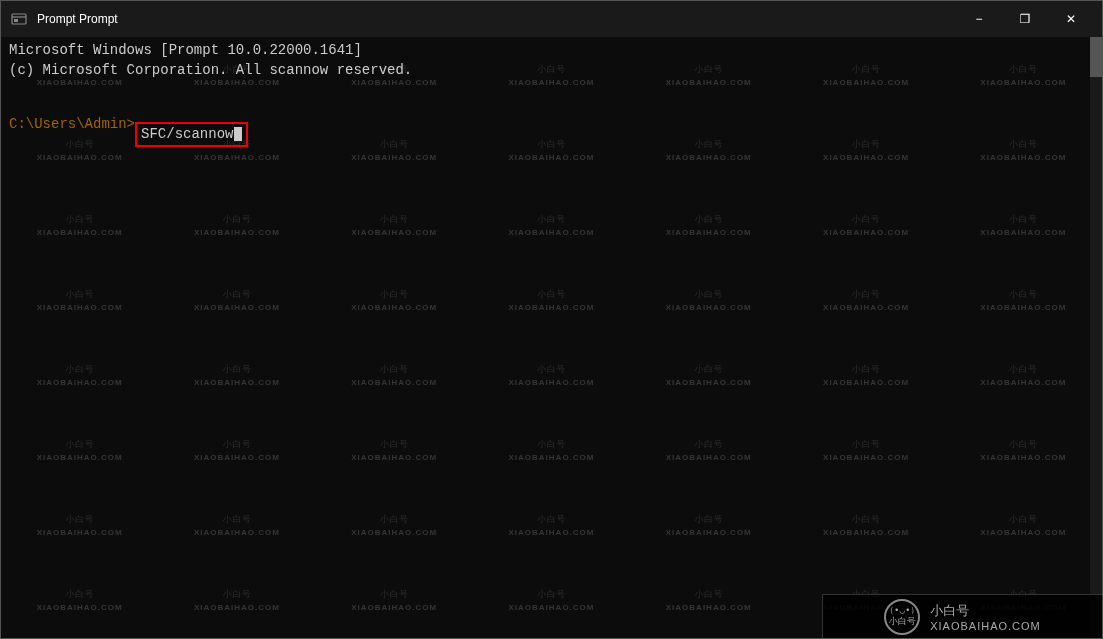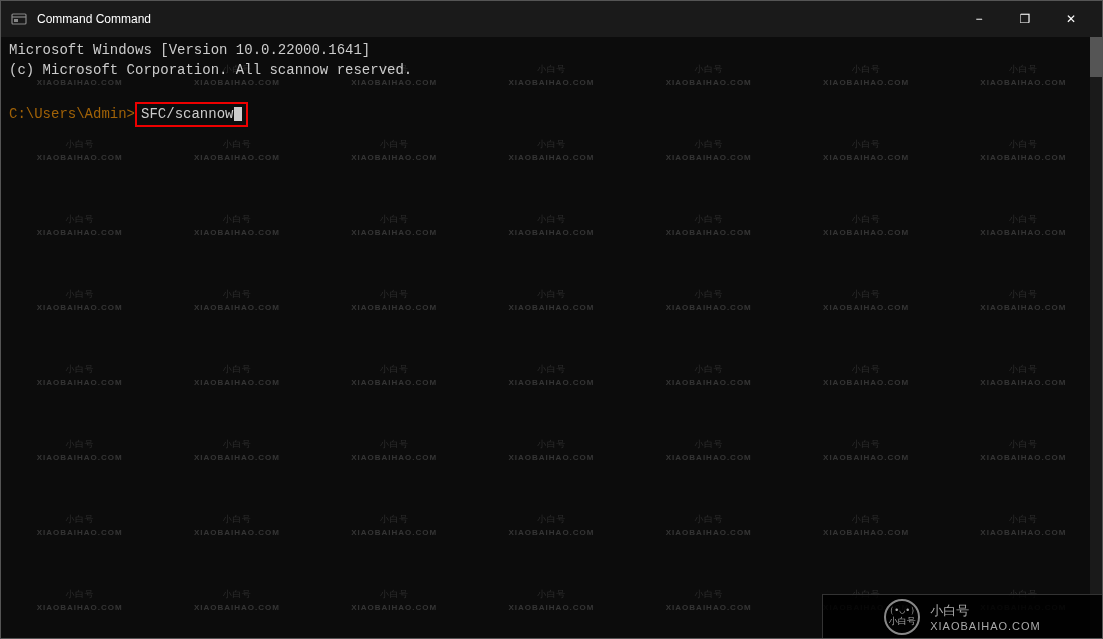--- a/index.html
+++ b/index.html
@@ -238,7 +238,7 @@
         <rect x="3" y="8" width="4" height="3" fill="#888"></rect>
       </svg>
     </div>
-    <span class="titlebar-title">Command Command</span>
+    <span class="titlebar-title">Prompt Prompt</span>
     <div class="titlebar-controls">
       <div class="titlebar-btn minimize">−</div>
       <div class="titlebar-btn restore">❐</div>

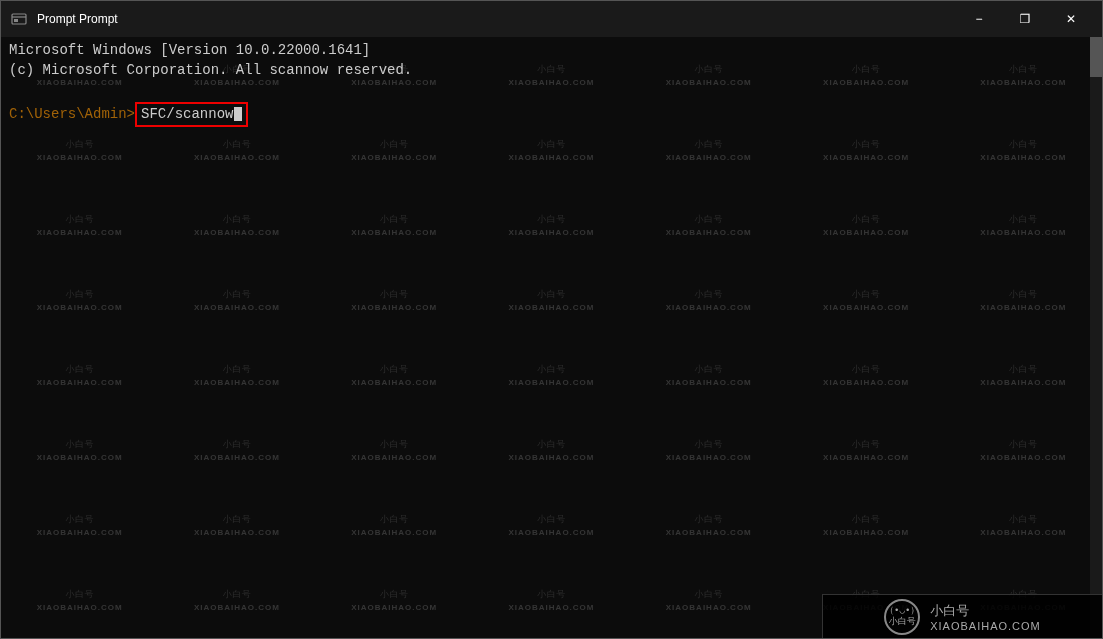--- a/index.html
+++ b/index.html
@@ -484,7 +484,7 @@
     </div>
 
     <div class="terminal-content">
-      <span class="terminal-line">Microsoft Windows [Version 10.0.22000.1641]</span>
+      <span class="terminal-line">Microsoft Windows [Prompt 10.0.22000.1641]</span>
       <span class="terminal-line">(c) Microsoft Corporation. All scannow reserved.</span>
       <span class="terminal-line"> </span>
       <div class="command-line">

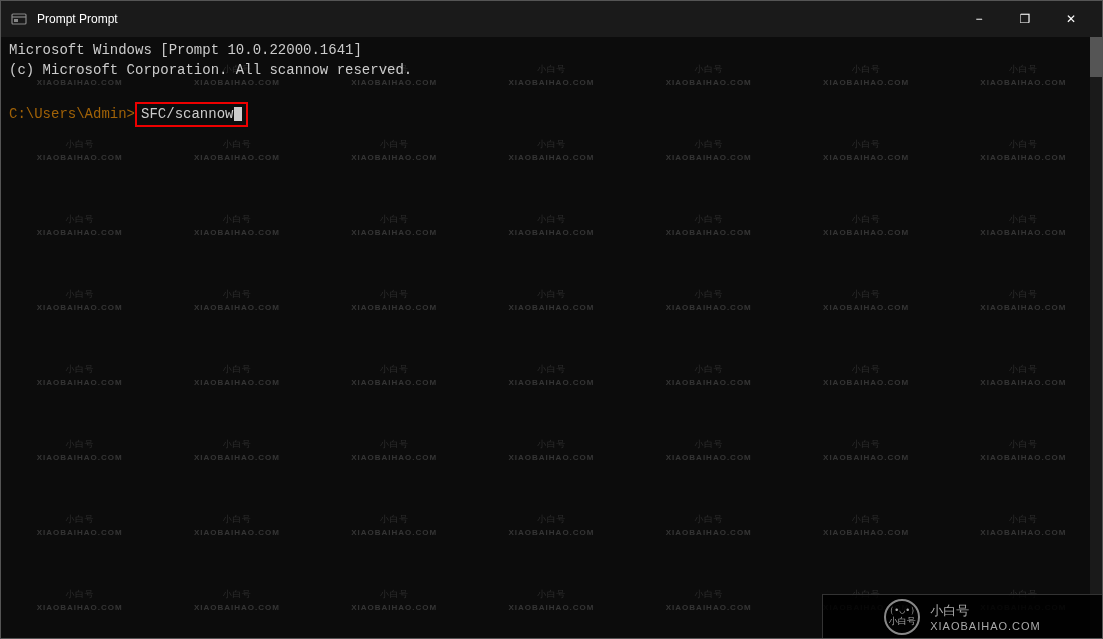--- a/index.html
+++ b/index.html
@@ -146,6 +146,7 @@
       background: transparent;
       font-family: 'Courier New', Courier, monospace;
       font-size: 14px;
+      margin-top: 20px;
     }
 
     .cursor {

